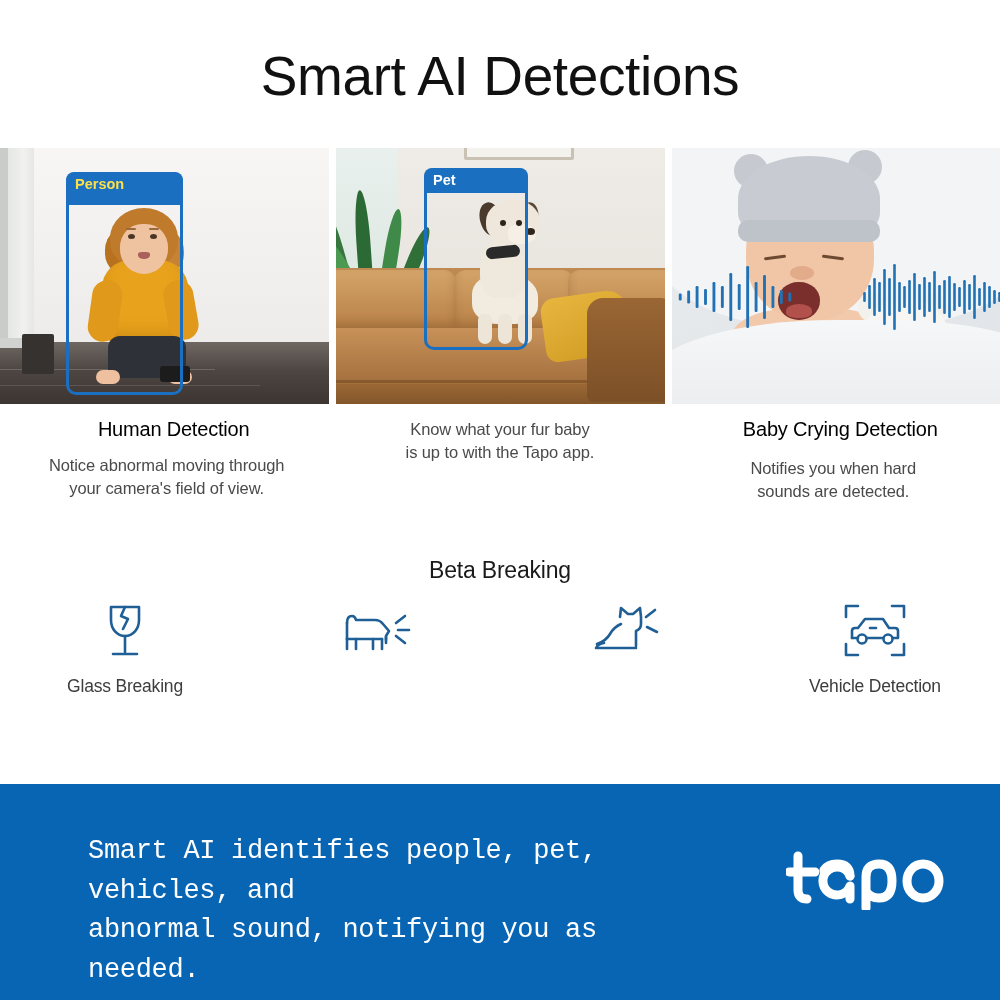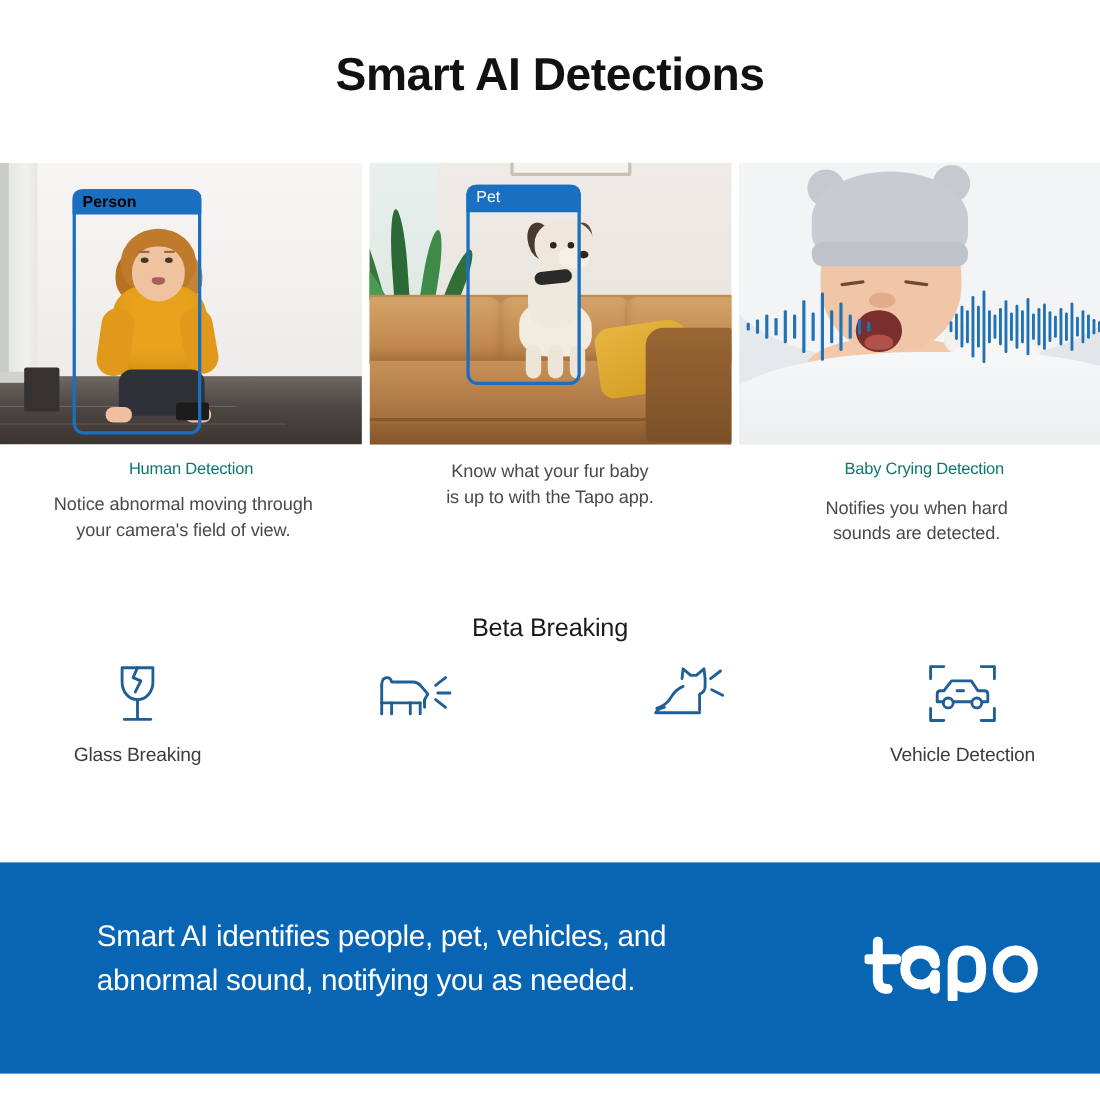--- a/index.html
+++ b/index.html
@@ -15,7 +15,7 @@
   .title {
     position: absolute; top: 44px; left: 0; width: 1000px;
     text-align: center;
-    font-size: 42px; font-weight: 700; color: #111111;
+    font-size: 55px; font-weight: 400; color: #111111;
     letter-spacing: -0.4px;
   }
 

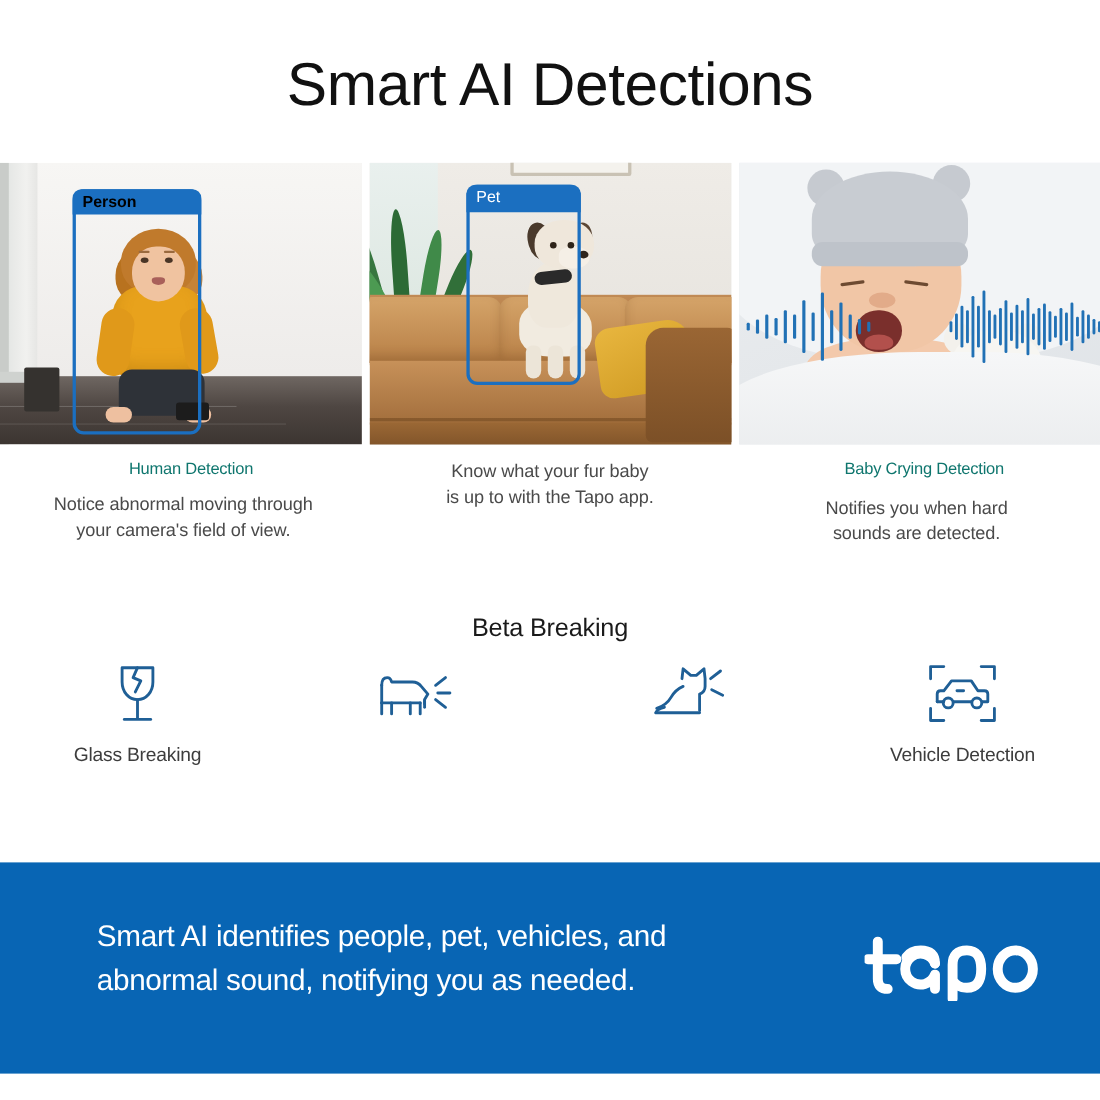--- a/index.html
+++ b/index.html
@@ -237,9 +237,9 @@
 
       <div style="position:absolute;left:66px;top:24px;width:117px;height:223px;
                   border:3px solid #1b6fc0;border-radius:10px;">
-        <div style="position:absolute;left:-3px;top:-3px;width:117px;height:23px;
+        <div style="position:absolute;left:-3px;top:-3px;width:117px;height:33px;
                     background:#1b6fc0;border-radius:8px 8px 0 0;
-                    color:#000000;font-size:14.5px;font-weight:700;line-height:25px;padding-left:9px;">Person</div>
+                    color:#fde047;font-size:14.5px;font-weight:700;line-height:25px;padding-left:9px;">Person</div>
       </div>
     </div>
 

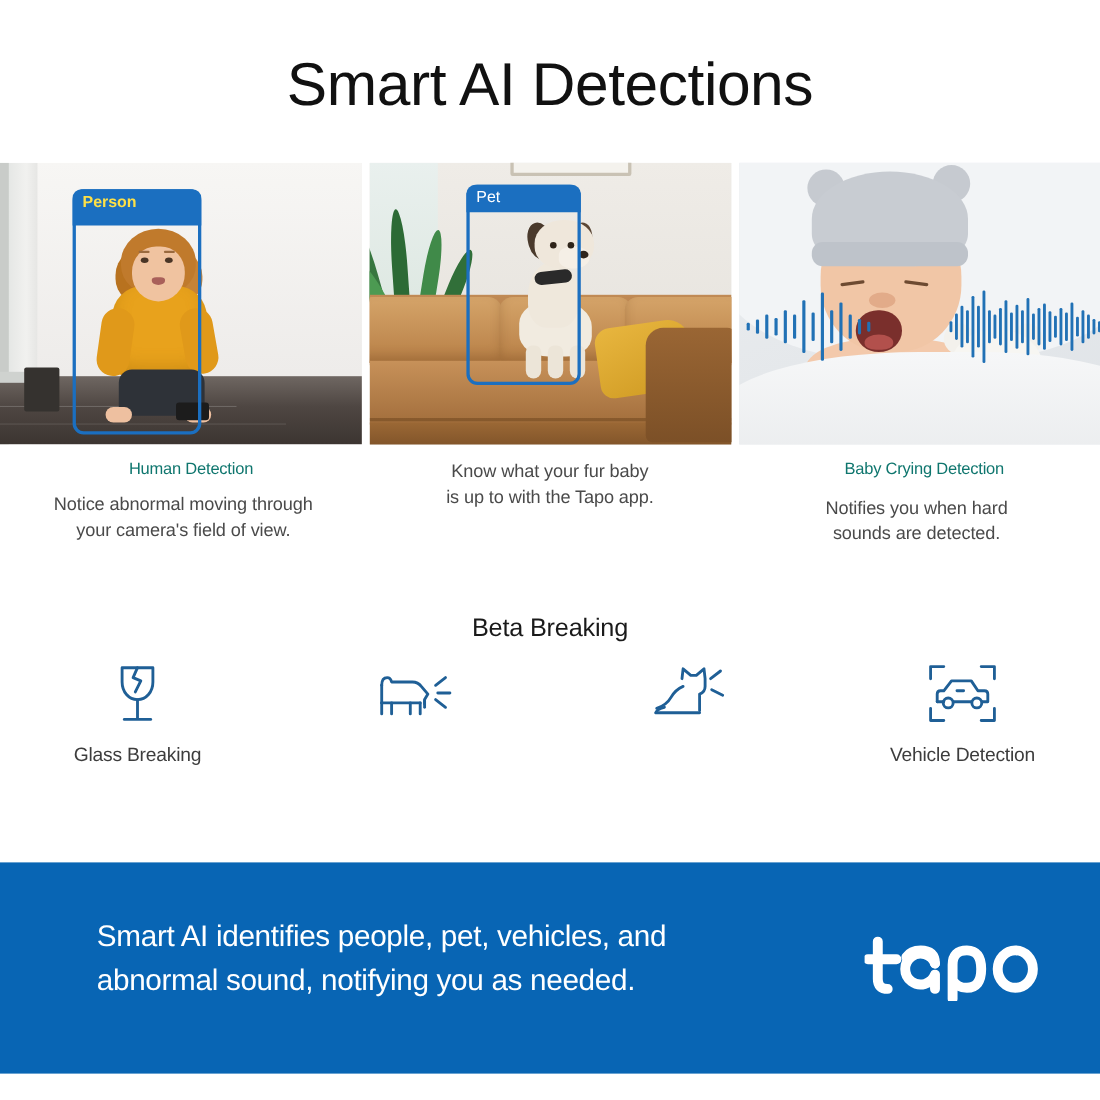--- a/index.html
+++ b/index.html
@@ -284,7 +284,7 @@
                   border:3px solid #1b6fc0;border-radius:10px;">
         <div style="position:absolute;left:-3px;top:-3px;width:104px;height:25px;
                     background:#1b6fc0;border-radius:8px 8px 0 0;
-                    color:#fff;font-size:14.5px;font-weight:400;line-height:25px;padding-left:9px;">Pet</div>
+                    color:#fff;font-size:14.5px;font-weight:700;line-height:25px;padding-left:9px;">Pet</div>
       </div>
     </div>
 

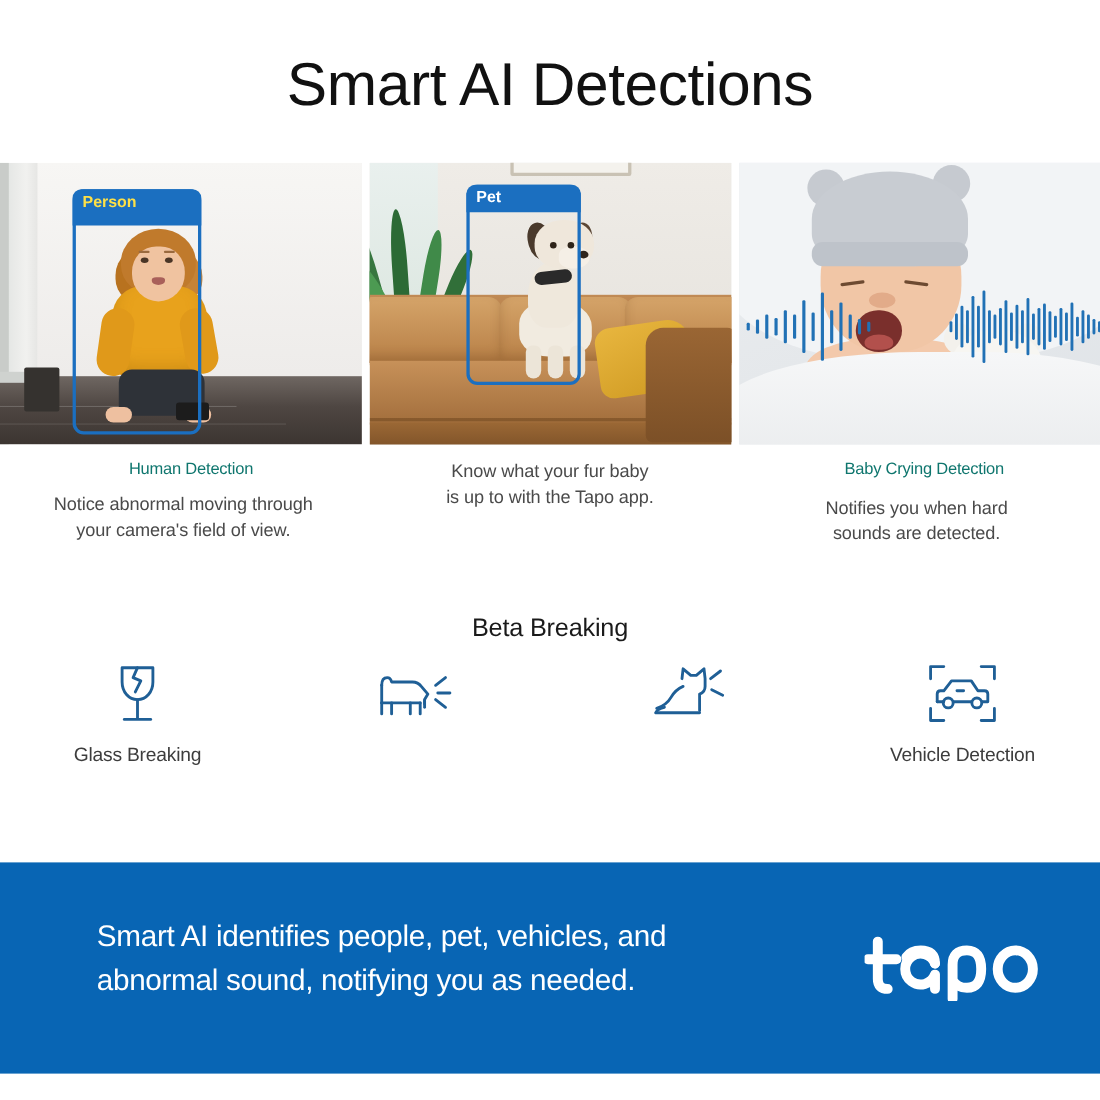--- a/index.html
+++ b/index.html
@@ -172,7 +172,7 @@
   
   .captions { position:absolute; top:418px; left:0; width:1000px; display:flex; }
   .cap { width:333.3px; text-align:center; }
-  .cap h3 { font-size:15px; font-weight:400; color:#0f766e; margin-bottom:14px; letter-spacing:-0.2px;margin-left:14px; }
+  .cap h3 { font-size:20px; font-weight:400; color:#000000; margin-bottom:14px; letter-spacing:-0.2px;margin-left:14px; }
   .cap p  { font-size:16.5px; font-weight:400; color:#4a4a4a; line-height:1.42; letter-spacing:-0.1px; }
   .cap.c1 h3 { margin-bottom:13px; }
   .cap.c3 h3 { margin-bottom:16px; }

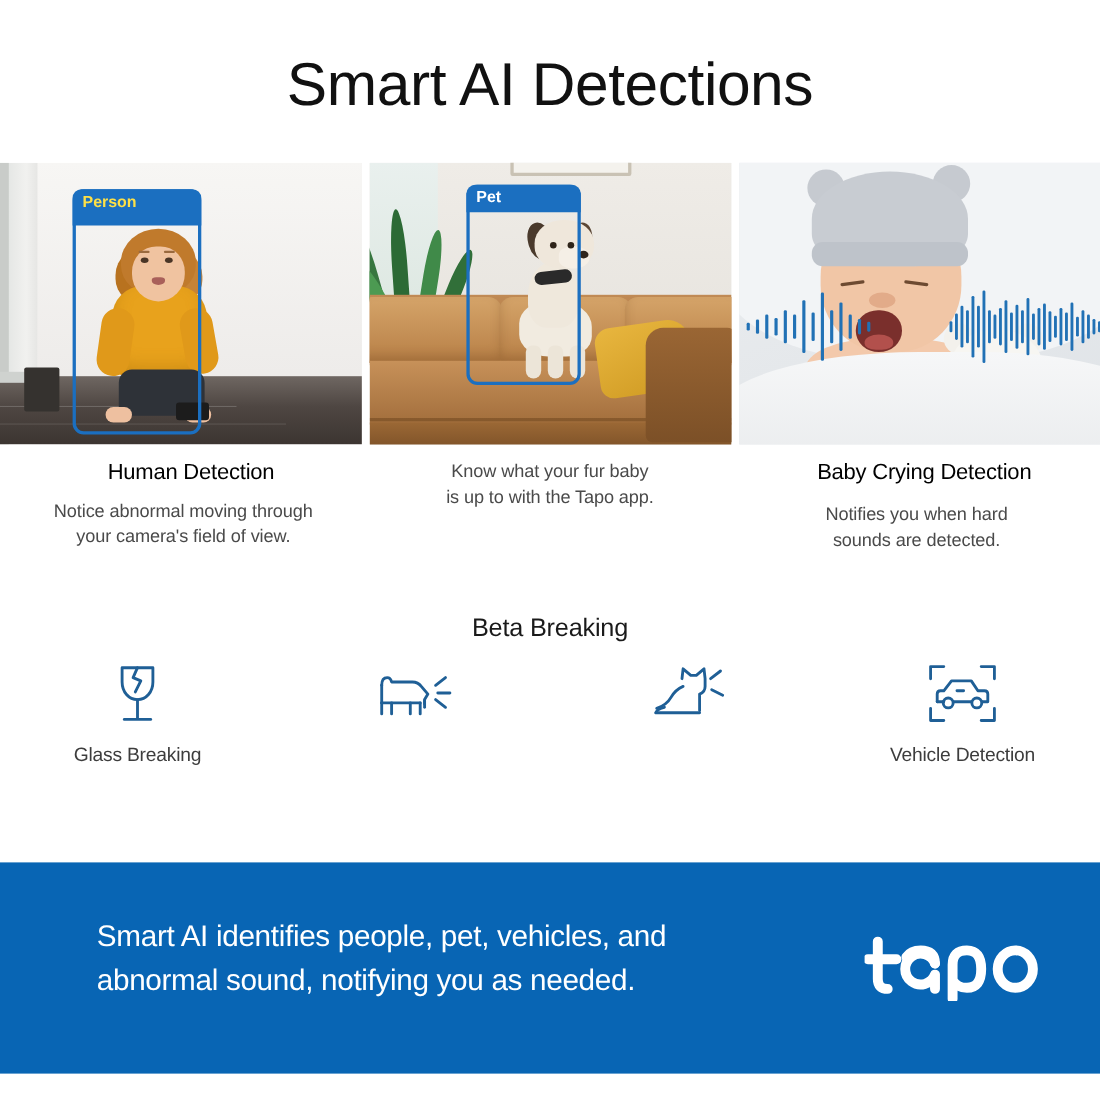--- a/index.html
+++ b/index.html
@@ -189,8 +189,9 @@
 
   
   .footer {
-    position:absolute; left:0; top:784px; width:1000px; height:192px;
+    position:absolute; left:0; top:784px; width:1000px; height:216px;
     background:#0865b4;
+    font-family:Liberation Mono, monospace;
   }
   .footer-text {
     position:absolute; left:88px; top:48px; width:600px;

